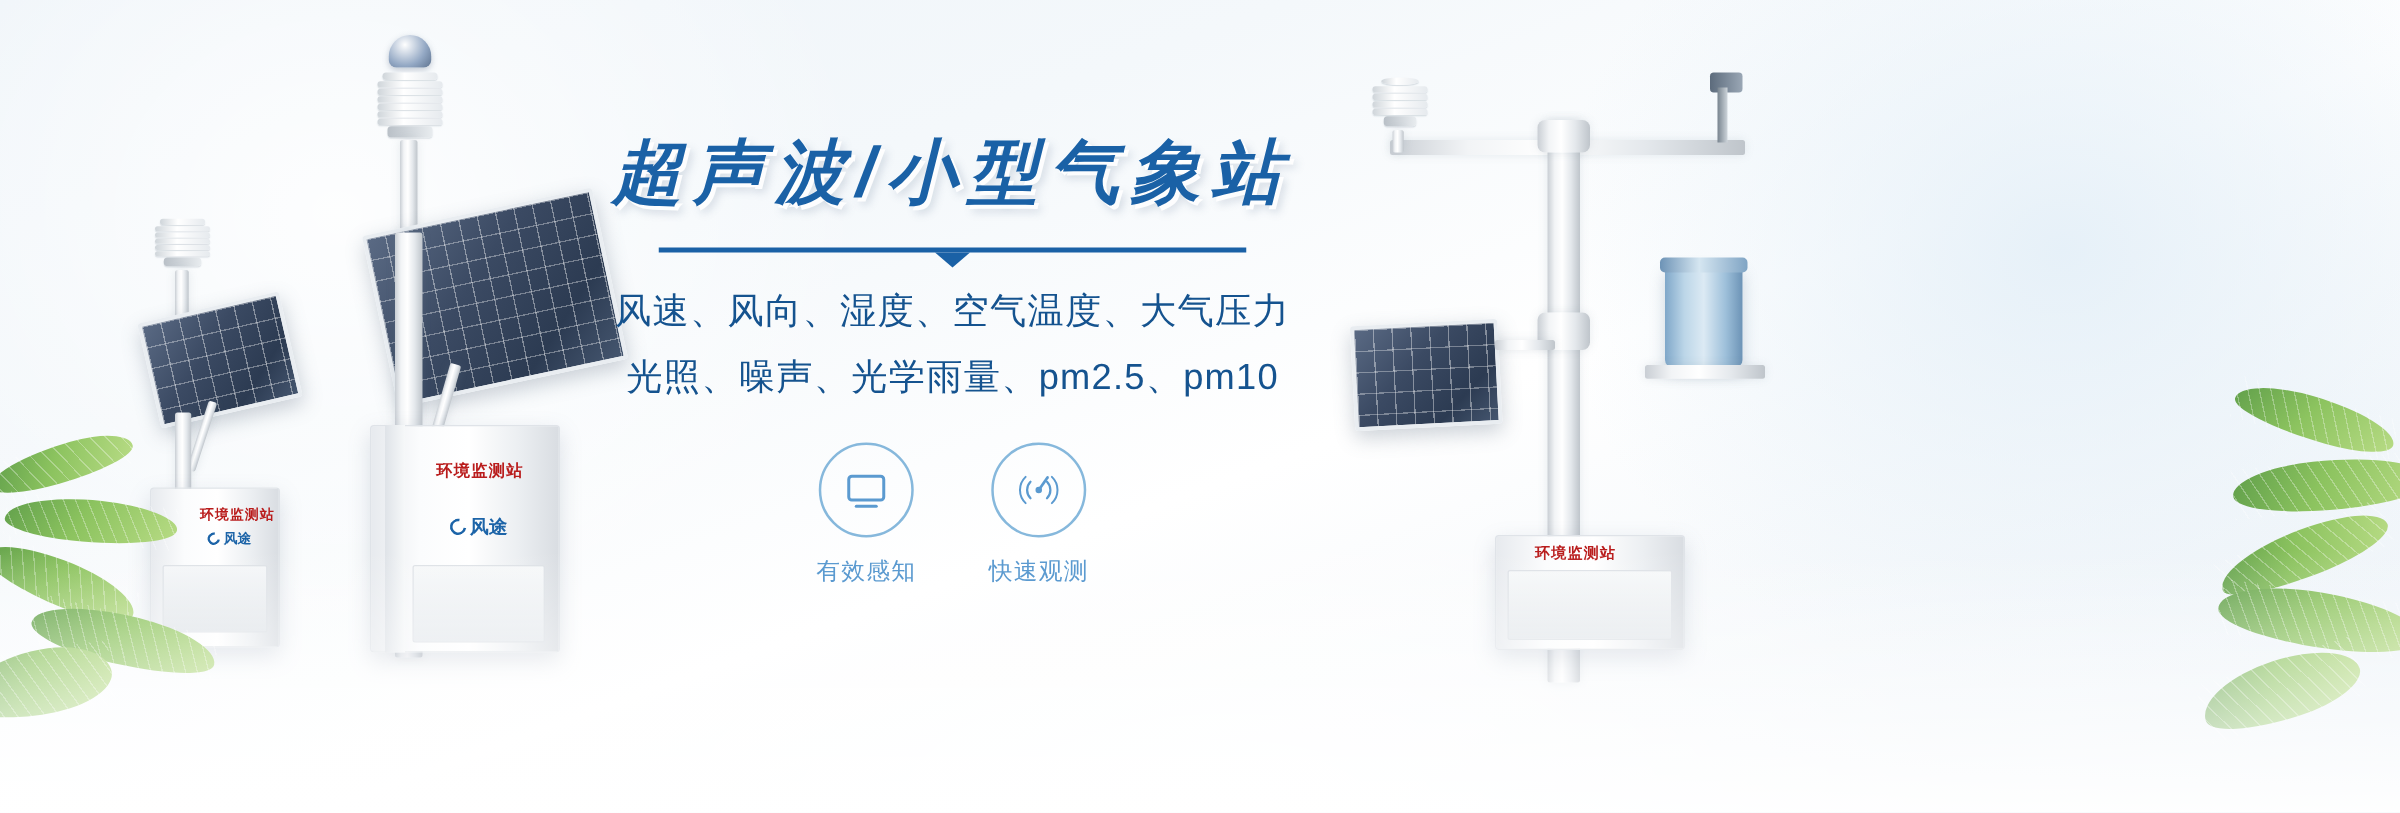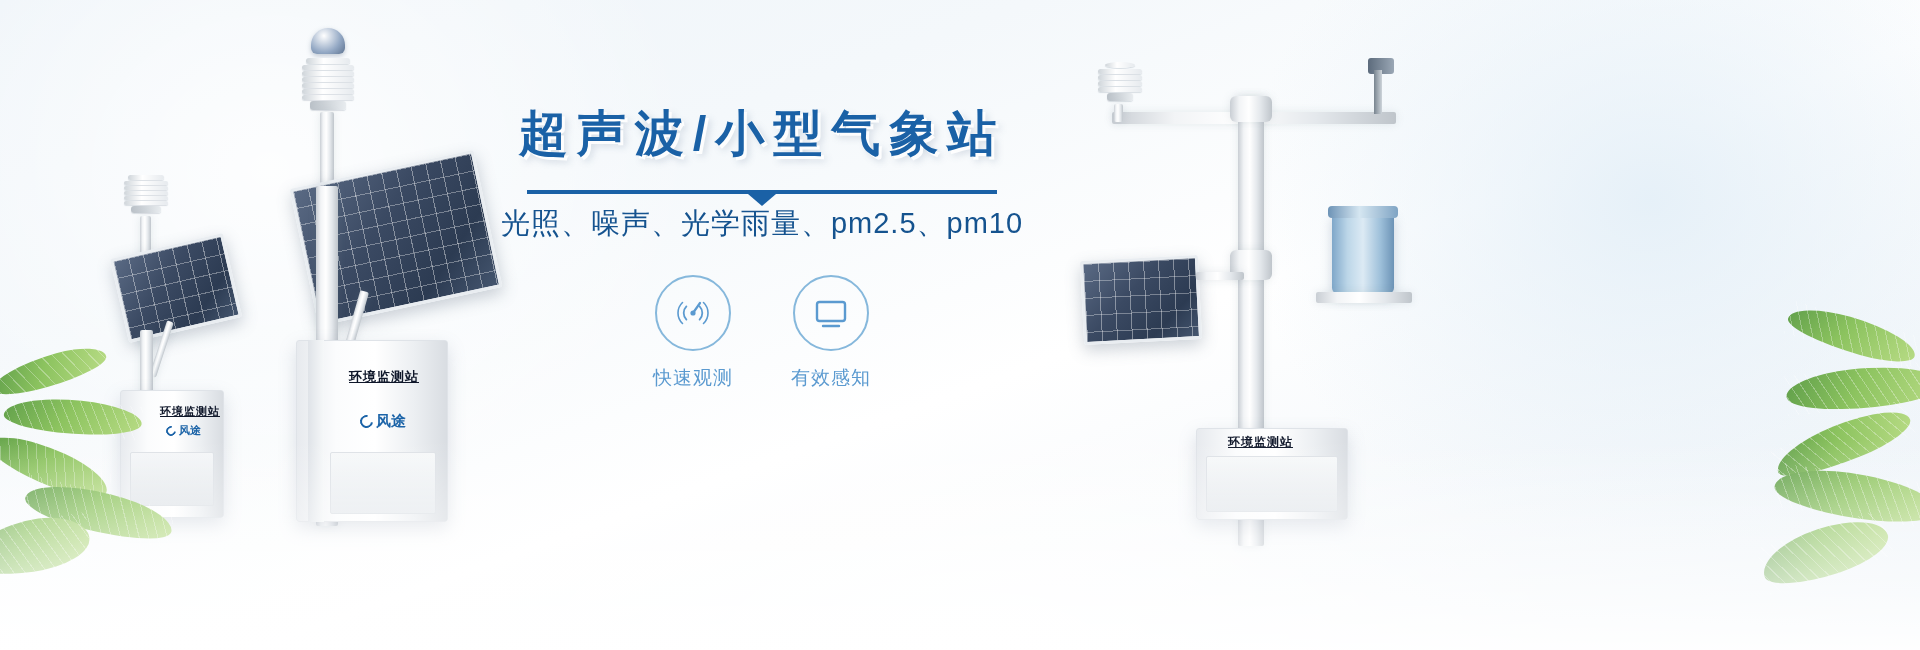--- a/index.html
+++ b/index.html
@@ -44,9 +44,9 @@
 
   
   .content{position:absolute;left:452px;top:104px;width:620px;text-align:center;}
-  .title{font-size:49px;font-weight:700;color:#1a61a6;letter-spacing:9px;line-height:1.22;
+  .title{font-size:56px;font-weight:700;color:#1a61a6;letter-spacing:9px;line-height:1.22;
       text-shadow:3px 3px 0 rgba(255,255,255,.92), 5px 5px 7px rgba(120,140,165,.30);
-      white-space:nowrap;}
+      white-space:nowrap;font-style:italic;}
   .divider{position:relative;width:470px;margin:26px auto 0;height:4px;background:#1a61a6;}
   .divider::after{content:"";position:absolute;left:50%;top:100%;transform:translateX(-50%);
       width:0;height:0;border-left:14px solid transparent;border-right:14px solid transparent;

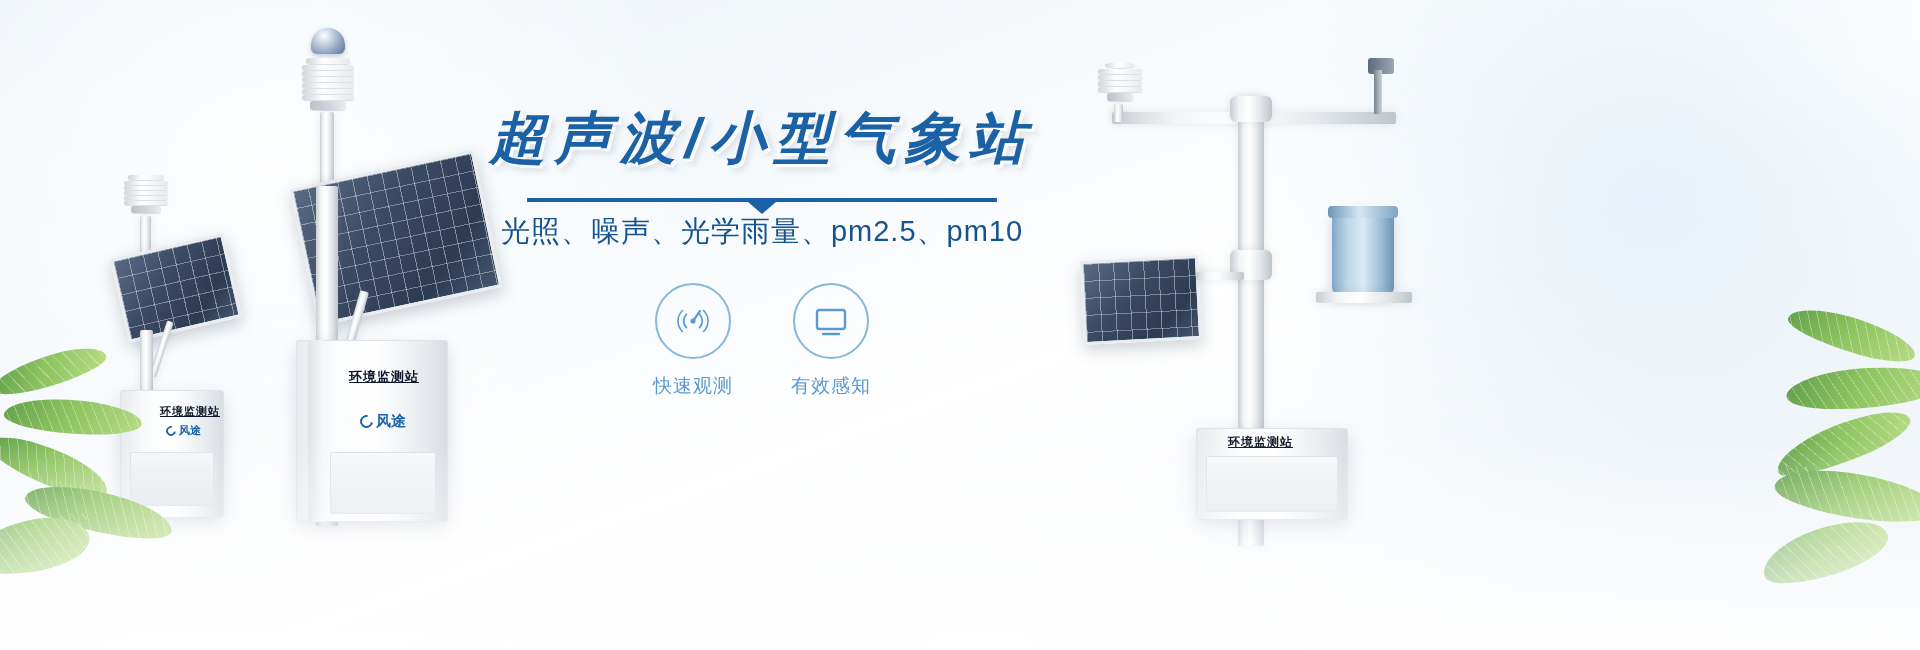--- a/index.html
+++ b/index.html
@@ -191,6 +191,7 @@
 
     <div class="divider"></div>
 
+    <div class="sub">风速、风向、湿度、空气温度、大气压力</div>
     <div class="sub" style="margin-top:6px;text-align:center;">光照、噪声、光学雨量、pm2.5、pm10</div>
 
     <div class="features">

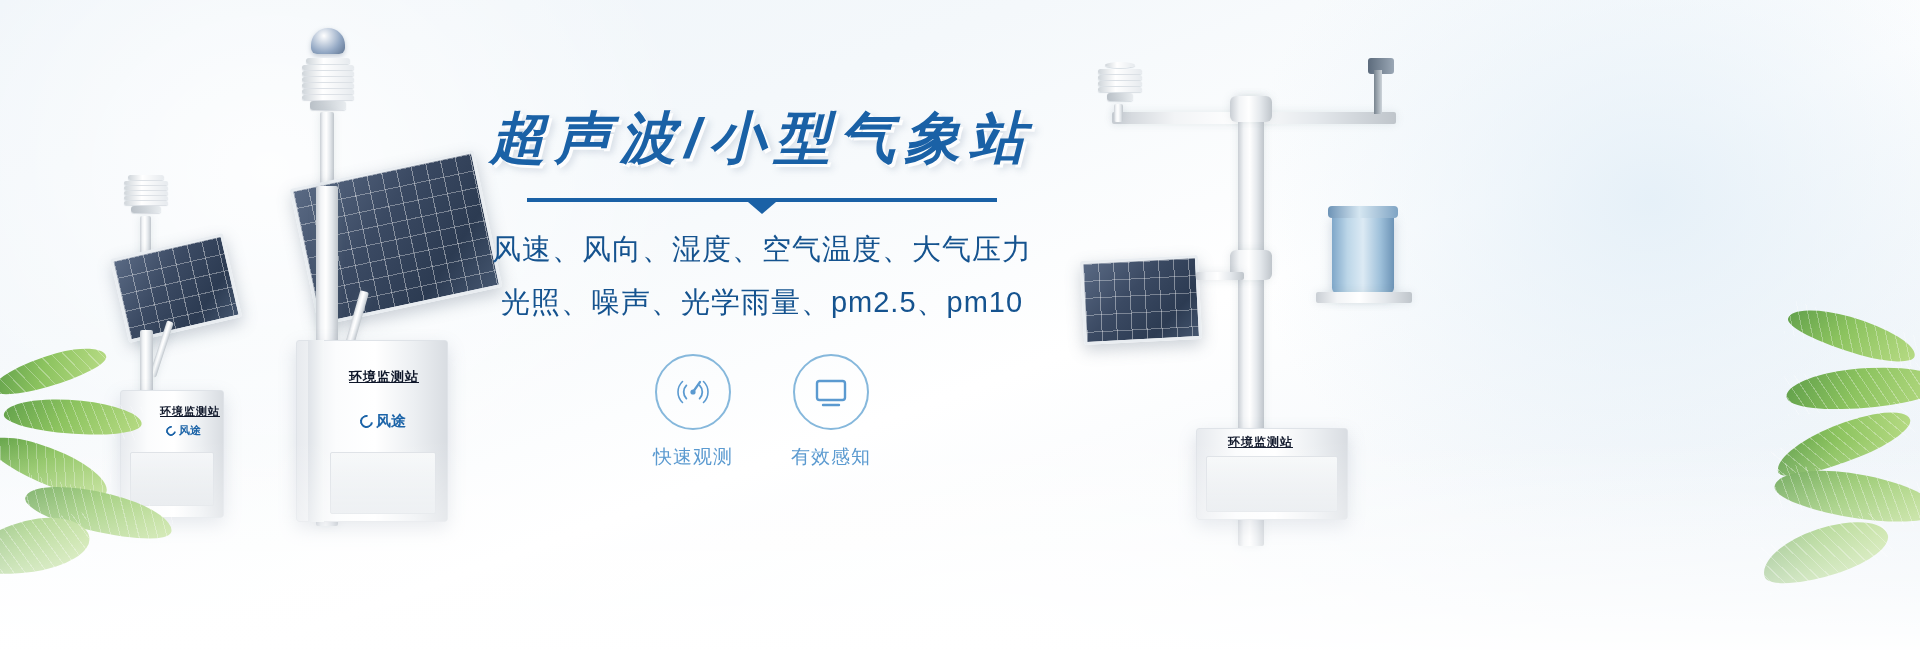--- a/index.html
+++ b/index.html
@@ -32,7 +32,7 @@
       box-shadow:0 6px 16px rgba(90,105,125,.30);}
   .box{position:absolute;background:linear-gradient(to right,#e7eaee 0%,#fbfcfd 26%,#ffffff 52%,#eceff2 78%,#d9dde2 100%);
       border:1px solid #dfe3e8;border-radius:3px;box-shadow:0 7px 18px rgba(110,125,145,.22);}
-  .box-label{position:absolute;color:#0f172a;font-weight:700;letter-spacing:1px;white-space:nowrap;text-decoration:underline;}
+  .box-label{position:absolute;color:#b91c1c;font-weight:700;letter-spacing:1px;white-space:nowrap;}
   .brand{position:absolute;color:#1c64a8;font-weight:700;white-space:nowrap;display:flex;align-items:center;gap:3px;}
   .brand .mark{display:inline-block;width:13px;height:13px;border:2px solid #1c64a8;border-radius:50%;
       border-right-color:transparent;transform:rotate(-35deg);}

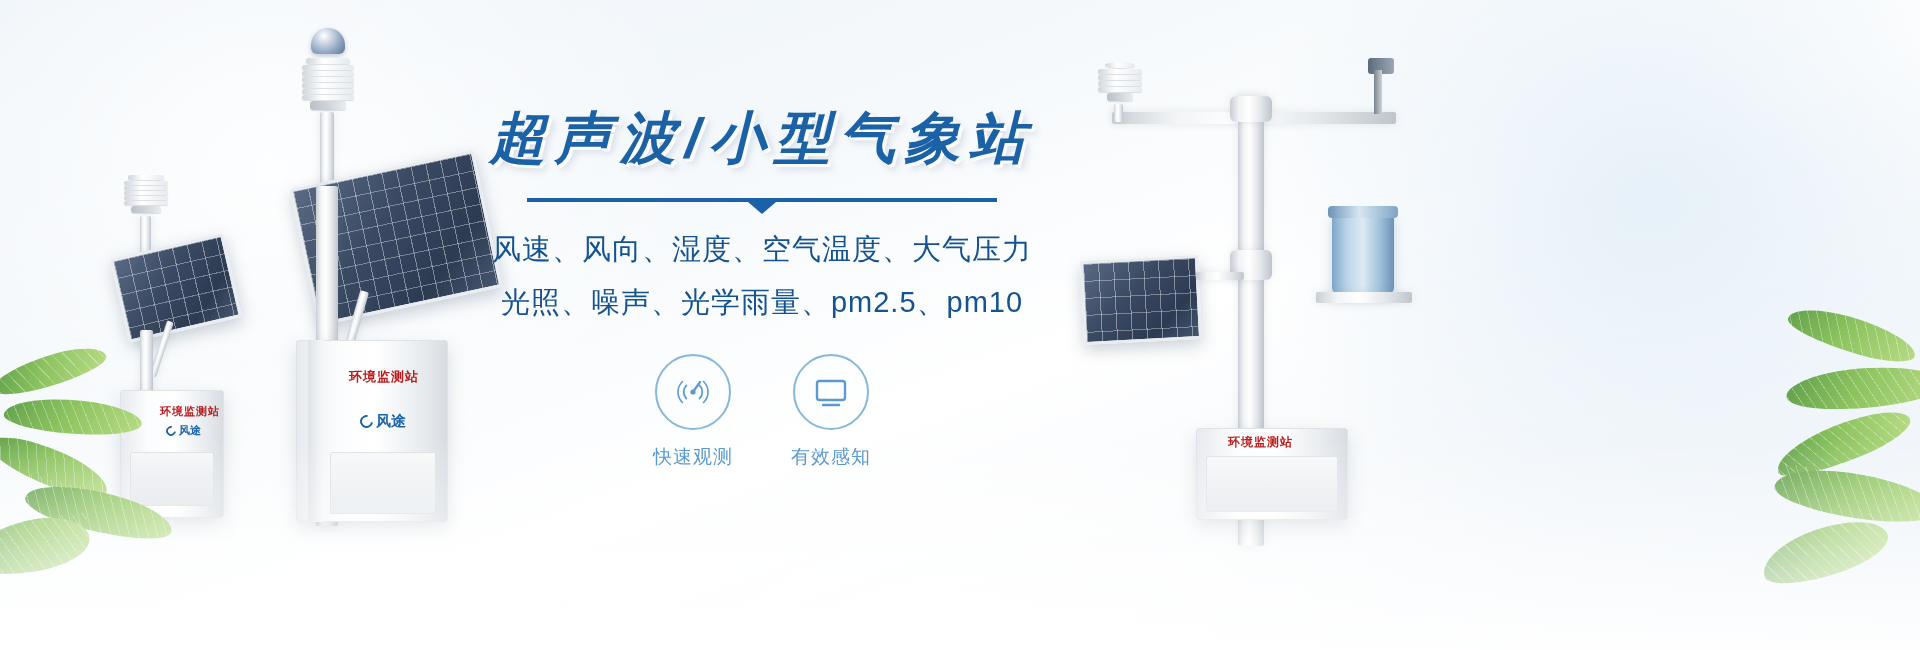--- a/index.html
+++ b/index.html
@@ -199,6 +199,16 @@
 
       <div class="feature">
         <div class="circle">
+          <svg width="42" height="40" viewBox="0 0 42 40">
+            <rect x="7" y="9" width="28" height="19" rx="2.5" fill="none" stroke="#5b9ad0" stroke-width="2.4"></rect>
+            <path d="M13 33 H29" stroke="#5b9ad0" stroke-width="2.4" stroke-linecap="round"></path>
+          </svg>
+        </div>
+        <div class="cap">有效感知</div>
+      </div>
+
+      <div class="feature">
+        <div class="circle">
           <svg width="40" height="40" viewBox="0 0 40 40">
             <circle cx="20" cy="20" r="2.6" fill="#5b9ad0"></circle>
             <path d="M20 20 L27 10" stroke="#5b9ad0" stroke-width="2.2" stroke-linecap="round" fill="none"></path>
@@ -211,16 +221,6 @@
         <div class="cap">快速观测</div>
       </div>
 
-      <div class="feature">
-        <div class="circle">
-          <svg width="42" height="40" viewBox="0 0 42 40">
-            <rect x="7" y="9" width="28" height="19" rx="2.5" fill="none" stroke="#5b9ad0" stroke-width="2.4"></rect>
-            <path d="M13 33 H29" stroke="#5b9ad0" stroke-width="2.4" stroke-linecap="round"></path>
-          </svg>
-        </div>
-        <div class="cap">有效感知</div>
-      </div>
-
 
     </div>
   </div>

